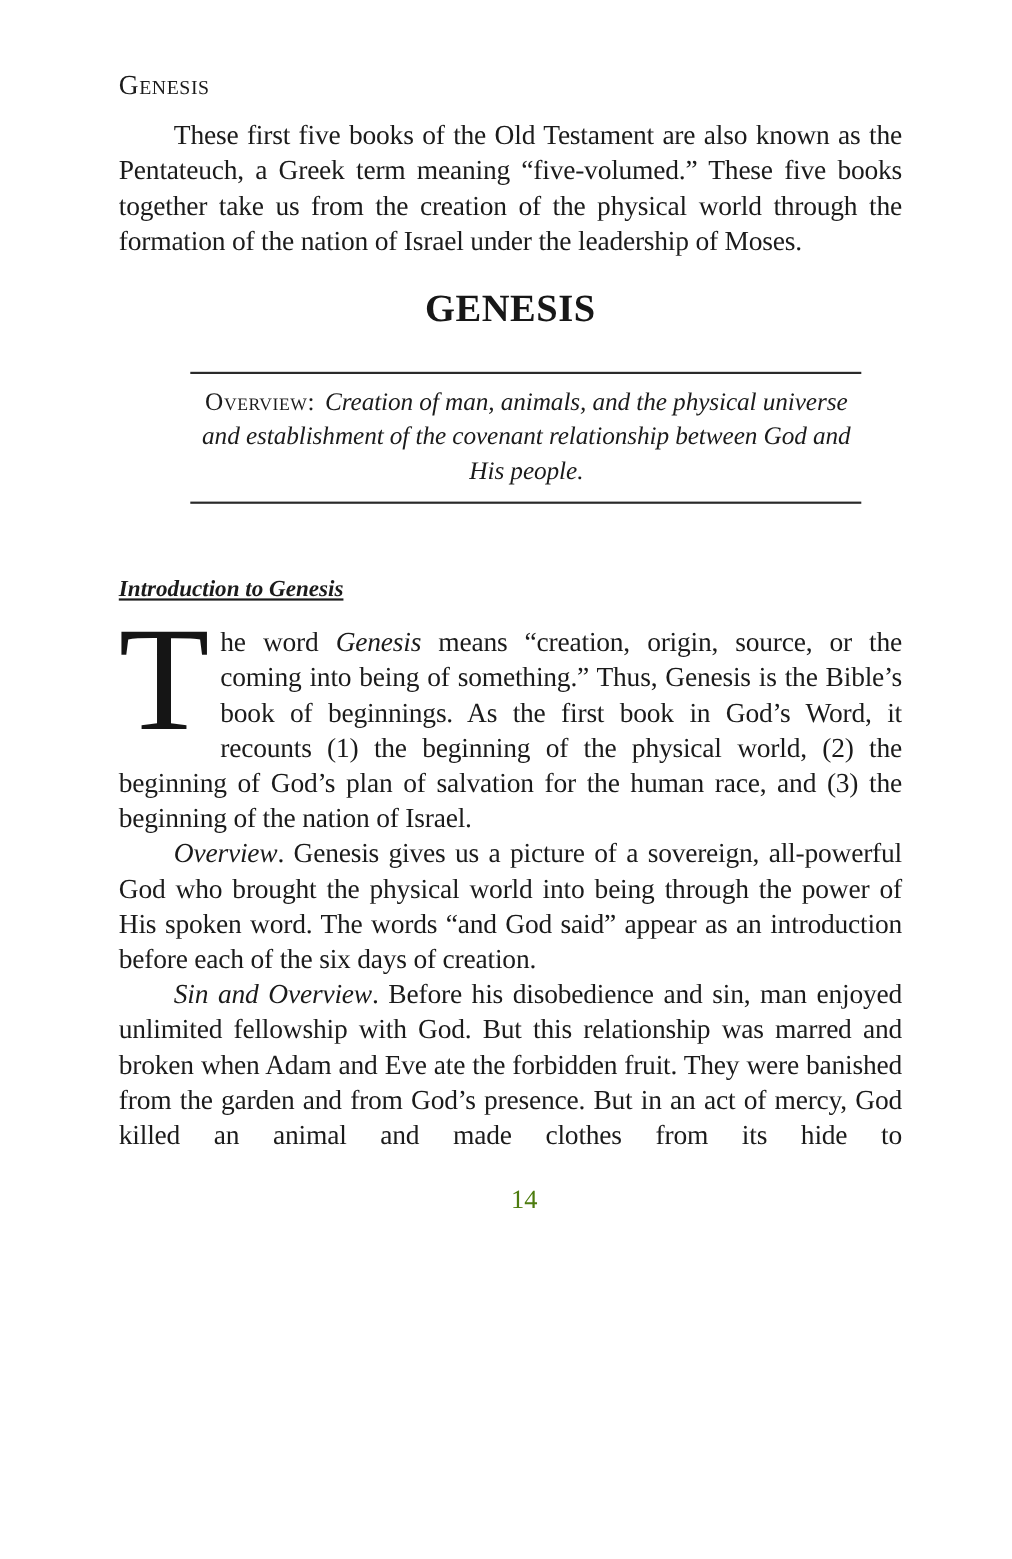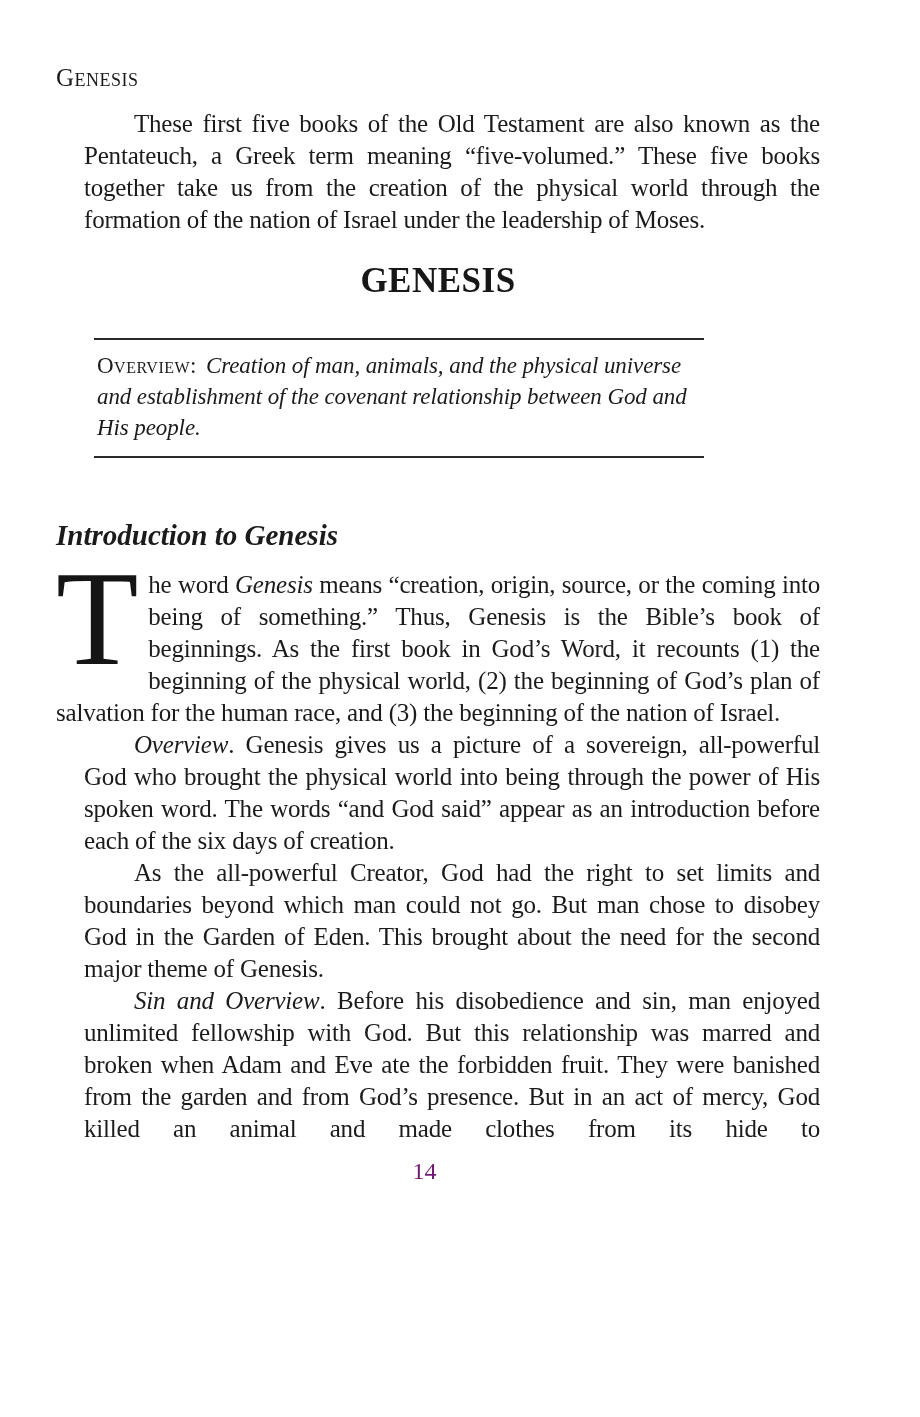--- a/index.html
+++ b/index.html
@@ -13,7 +13,7 @@
     height: 1274px;
     background: #ffffff;
     box-sizing: border-box;
-    padding: 64px 100px 0 56px;
+    padding: 64px 100px 0 108px;
     color: #1b1b1b;
     font-family: "Liberation Serif", serif;
     overflow: hidden;

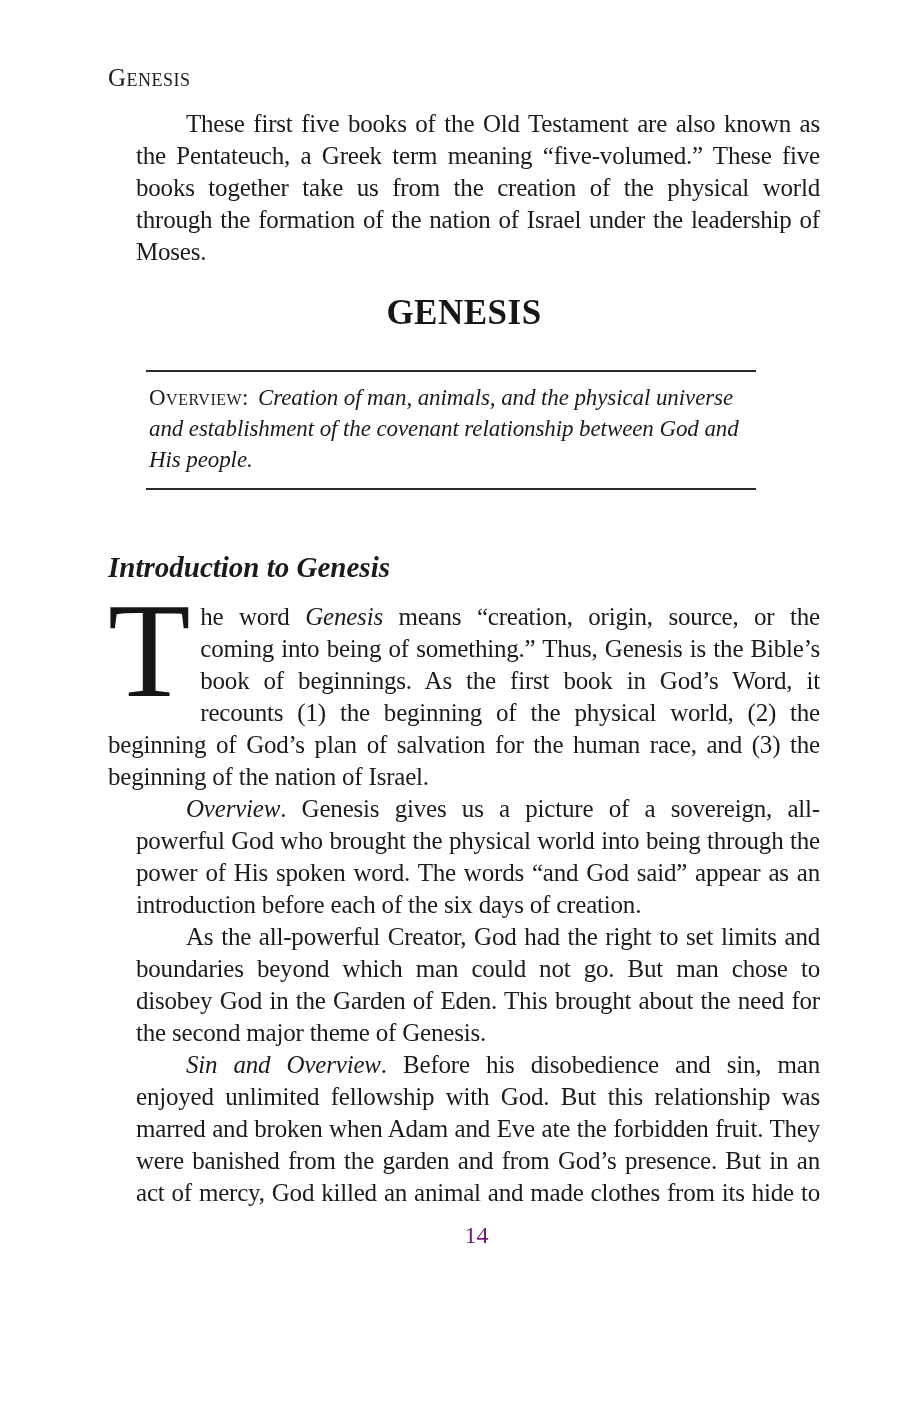--- a/index.html
+++ b/index.html
@@ -38,7 +38,6 @@
   }
   .indent {
     text-indent: 50px;
-    margin-left: 28px;
   }
   .justify-last {
     text-align-last: justify;

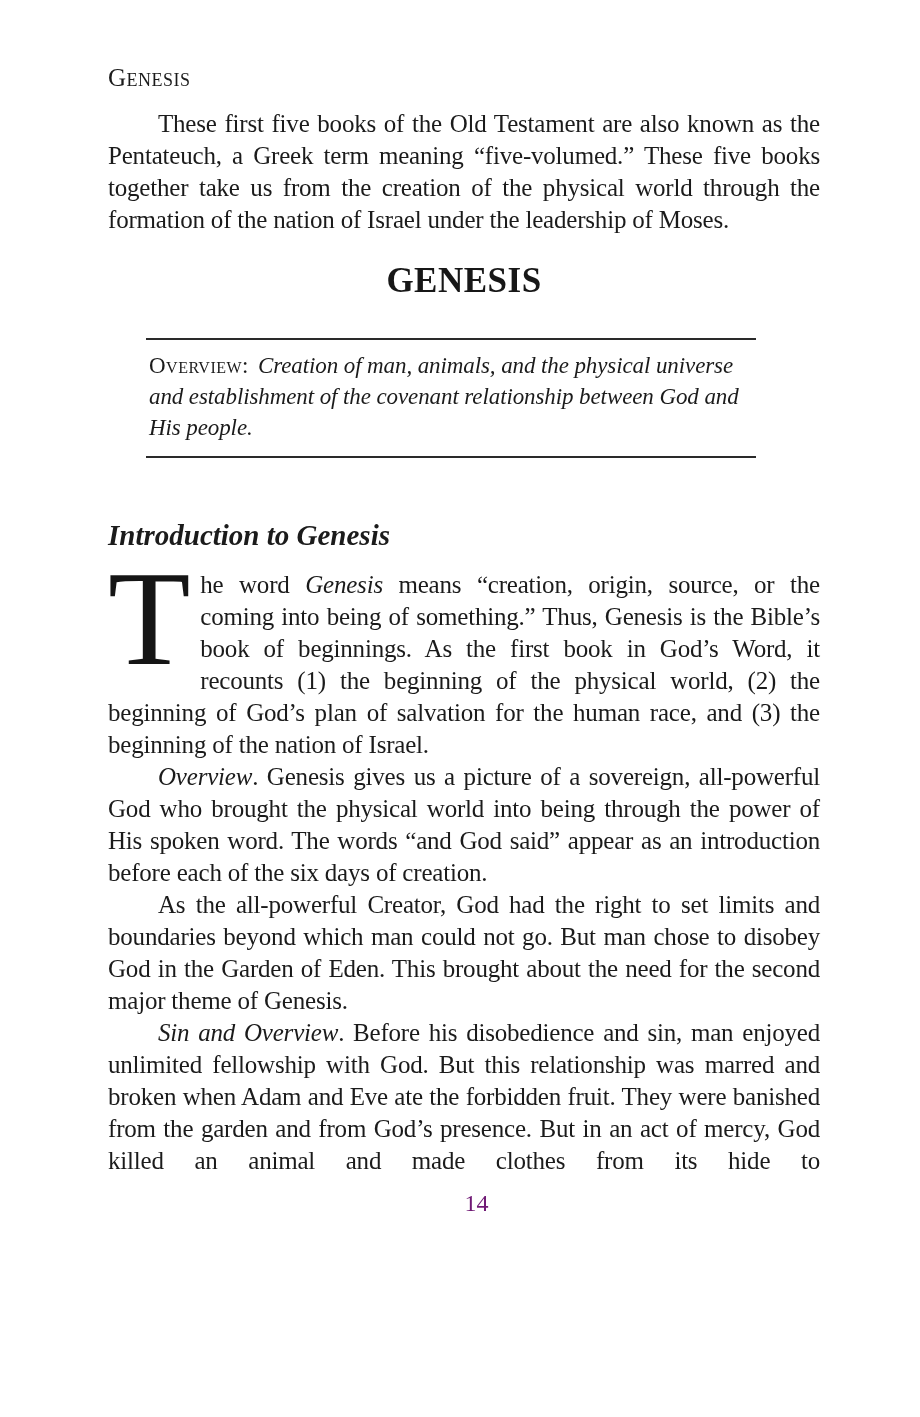--- a/index.html
+++ b/index.html
@@ -52,12 +52,13 @@
     color: #171717;
   }
   .overview-box {
-    margin: 38px 0 0 38px;
+    margin: 38px 0 0 65px;
     width: 610px;
     box-sizing: border-box;
     border-top: 2px solid #2a2a2a;
     border-bottom: 2px solid #2a2a2a;
     padding: 10px 2px 13px 3px;
+    text-align: center;
   }
   .overview-text-wrap {
     font-size: 23px;

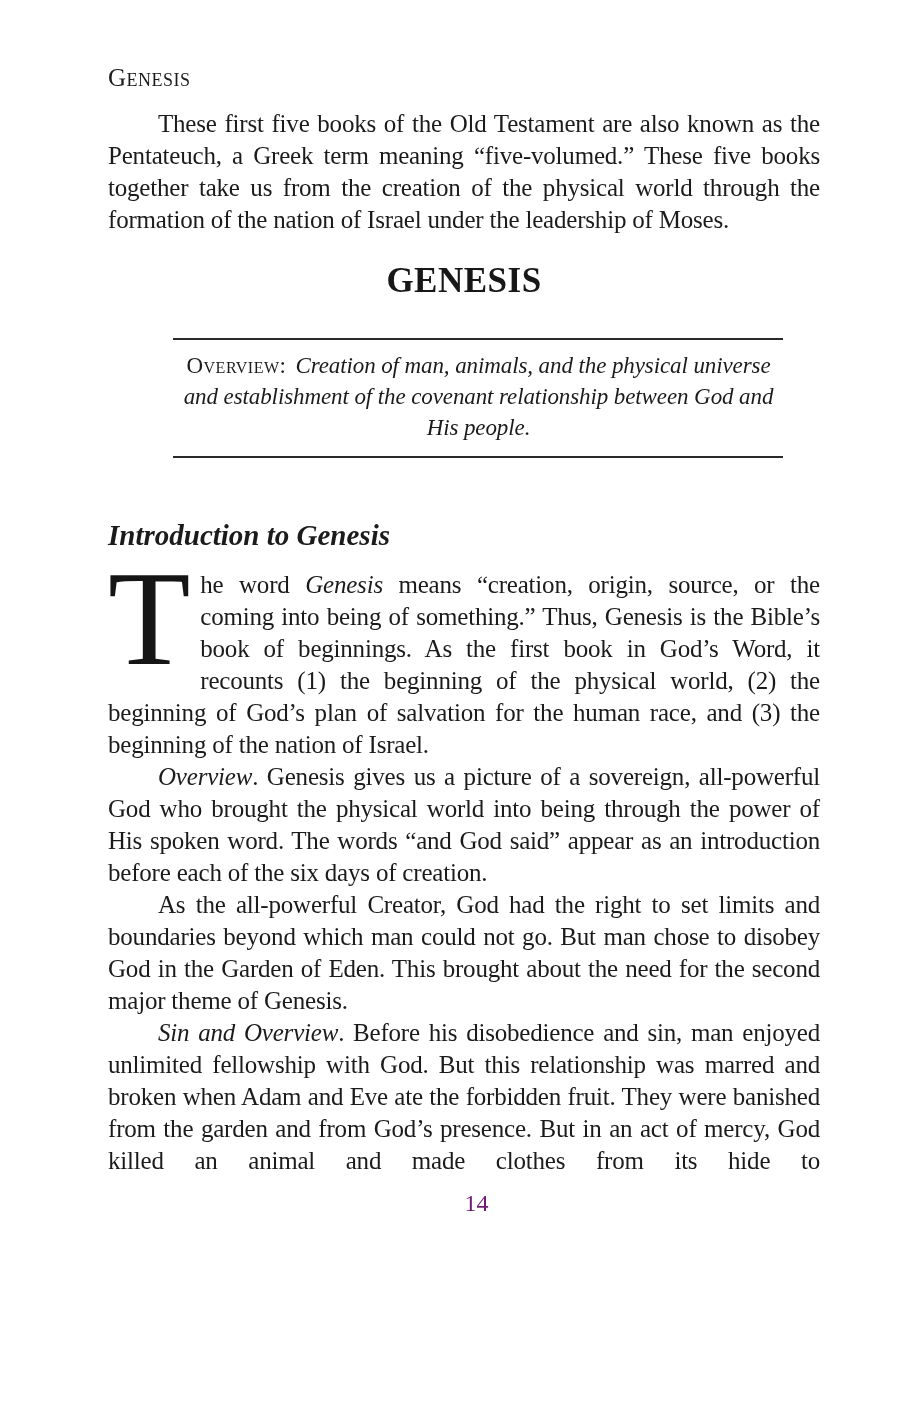--- a/index.html
+++ b/index.html
@@ -76,12 +76,13 @@
   }
   .section-heading {
     margin: 60px 0 0 0;
-    font-size: 29px;
+    font-size: 21px;
     line-height: 34px;
     font-weight: bold;
     font-style: italic;
     letter-spacing: 0px;
     color: #1b1b1b;
+    text-decoration: underline;
   }
   .section-body {
     margin-top: 17px;

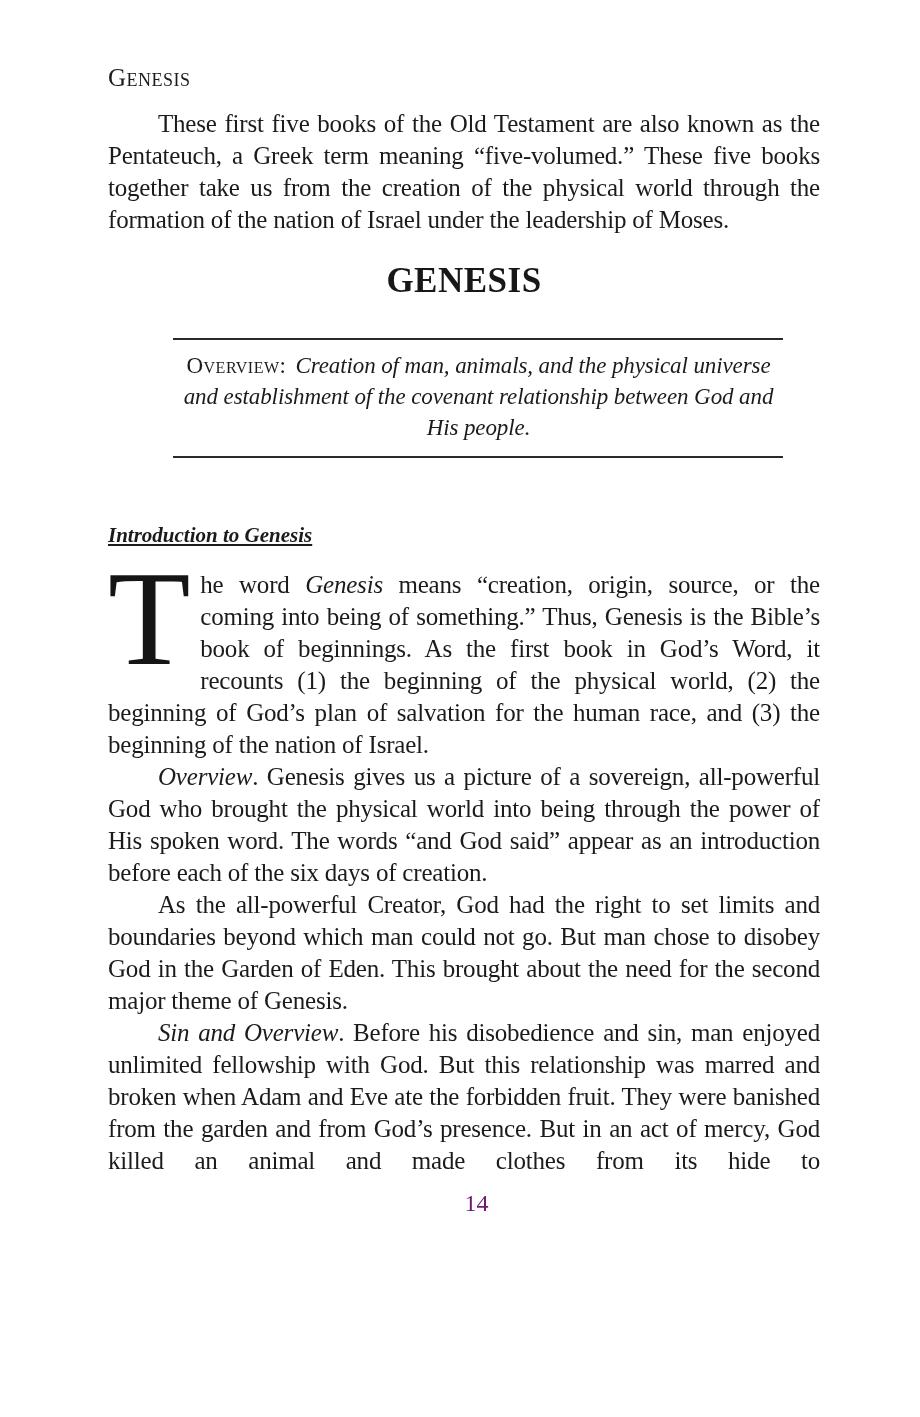--- a/index.html
+++ b/index.html
@@ -127,7 +127,6 @@
   <div class="section-body">
       <p class="body-par"><span class="dropcap">T</span><span>he word </span><em>Genesis</em><span> means “creation, origin, source, or the coming into being of something.” Thus, Genesis is the Bible’s book of beginnings. As the first book in God’s Word, it recounts (1) the beginning of the physical world, (2) the beginning of God’s plan of salvation for the human race, and (3) the beginning of the nation of Israel.</span></p>
       <p class="body-par indent"><em>Overview</em><span>. Genesis gives us a picture of a sovereign, all-powerful God who brought the physical world into being through the power of His spoken word. The words “and God said” appear as an introduction before each of the six days of creation.</span></p>
-      <p class="body-par indent"><span>As the all-powerful Creator, God had the right to set limits and boundaries beyond which man could not go. But man chose to disobey God in the Garden of Eden. This brought about the need for the second major theme of Genesis.</span></p>
       <p class="body-par indent justify-last"><em>Sin and Overview</em><span>. Before his disobedience and sin, man enjoyed unlimited fellowship with God. But this relationship was marred and broken when Adam and Eve ate the forbidden fruit. They were banished from the garden and from God’s presence. But in an act of mercy, God killed an animal and made clothes from its hide to</span></p>
     </div>
 

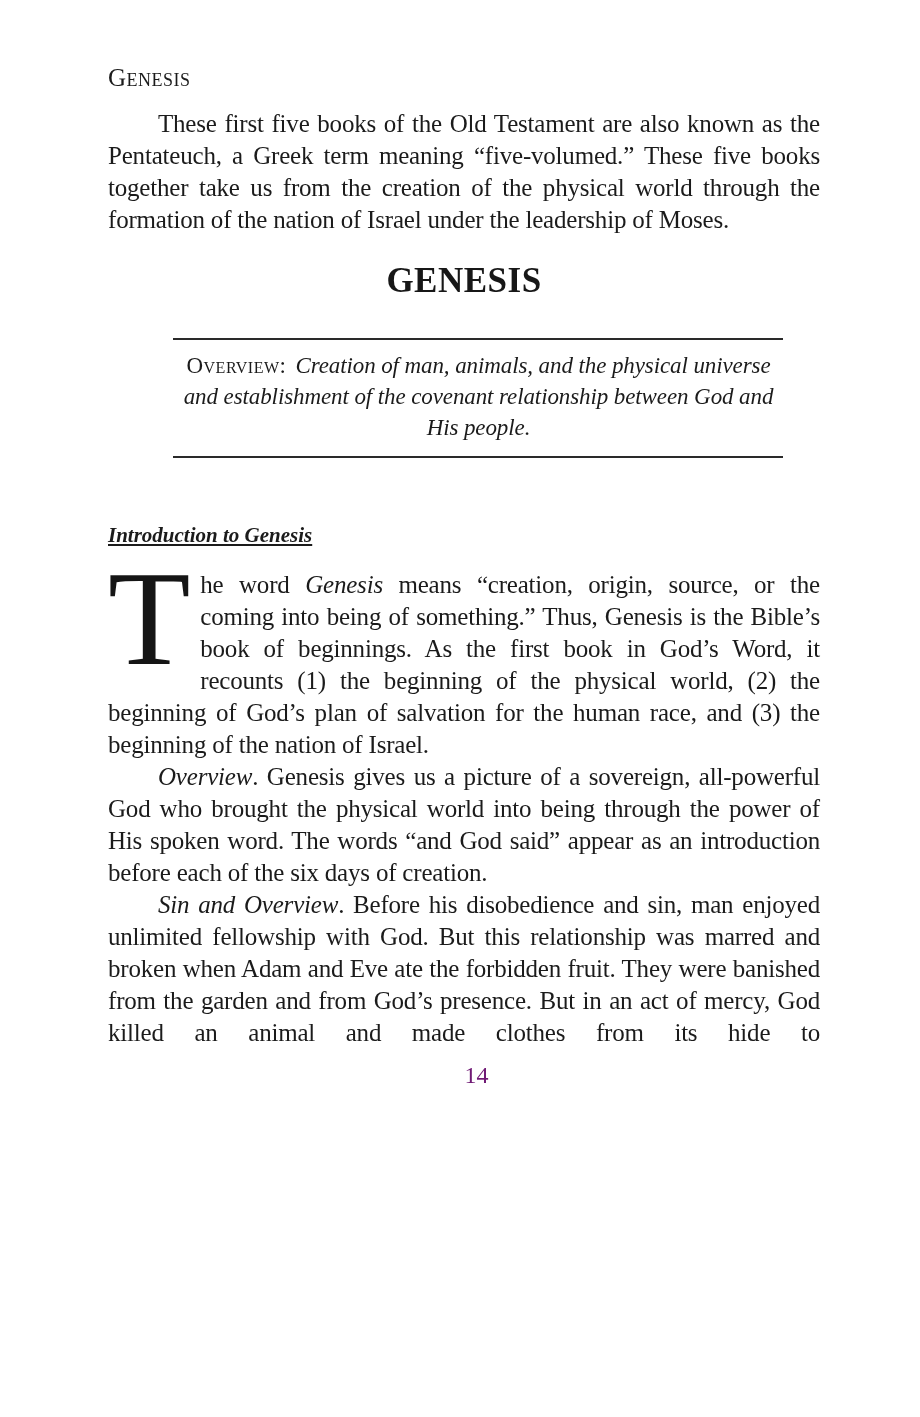--- a/index.html
+++ b/index.html
@@ -97,12 +97,12 @@
   }
   em { font-style: italic; }
   .page-number {
-    margin-top: 12px;
+    margin-top: 28px;
     width: 737px;
     text-align: center;
     font-size: 24px;
     line-height: 28px;
-    color: #701a75;
+    color: #4d7c0f;
   }
 </style>
 </head>

